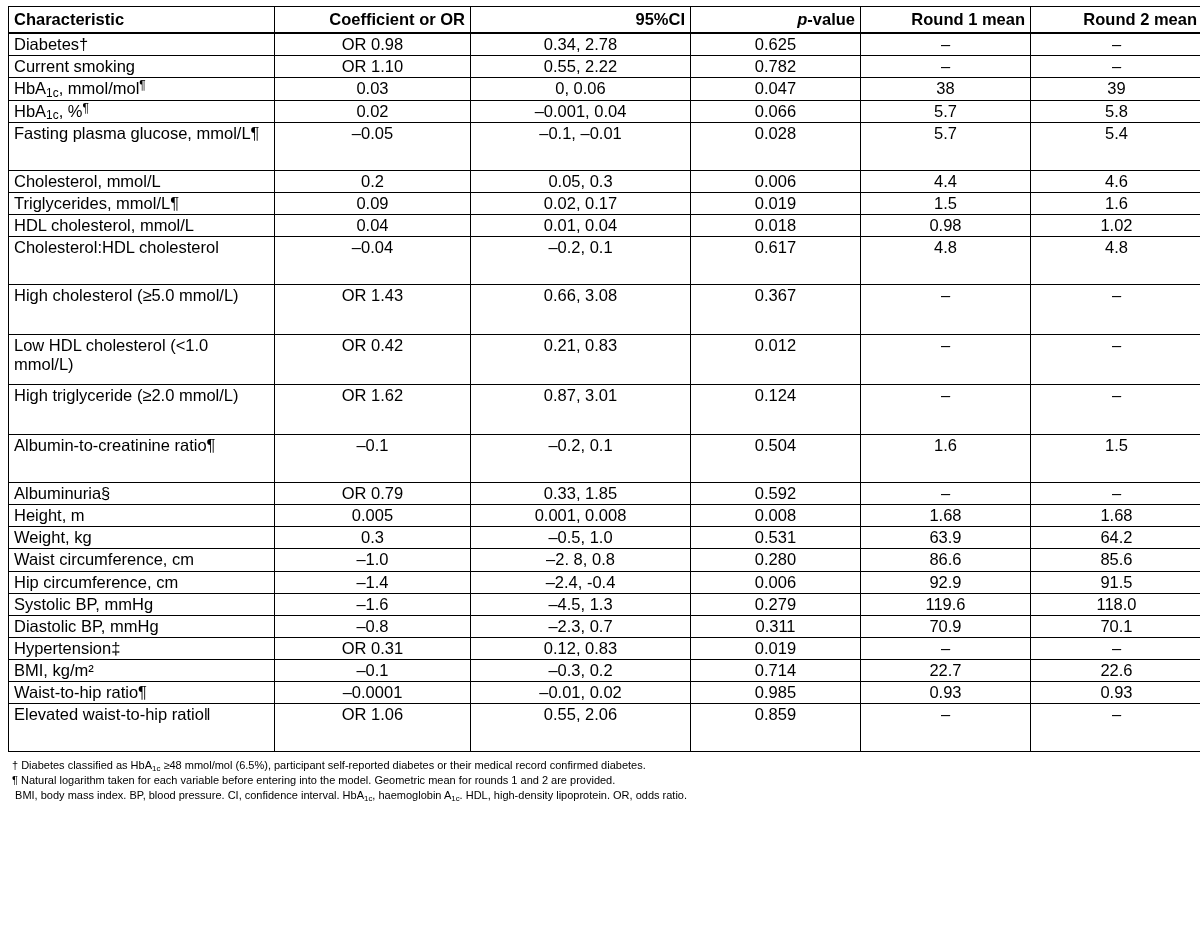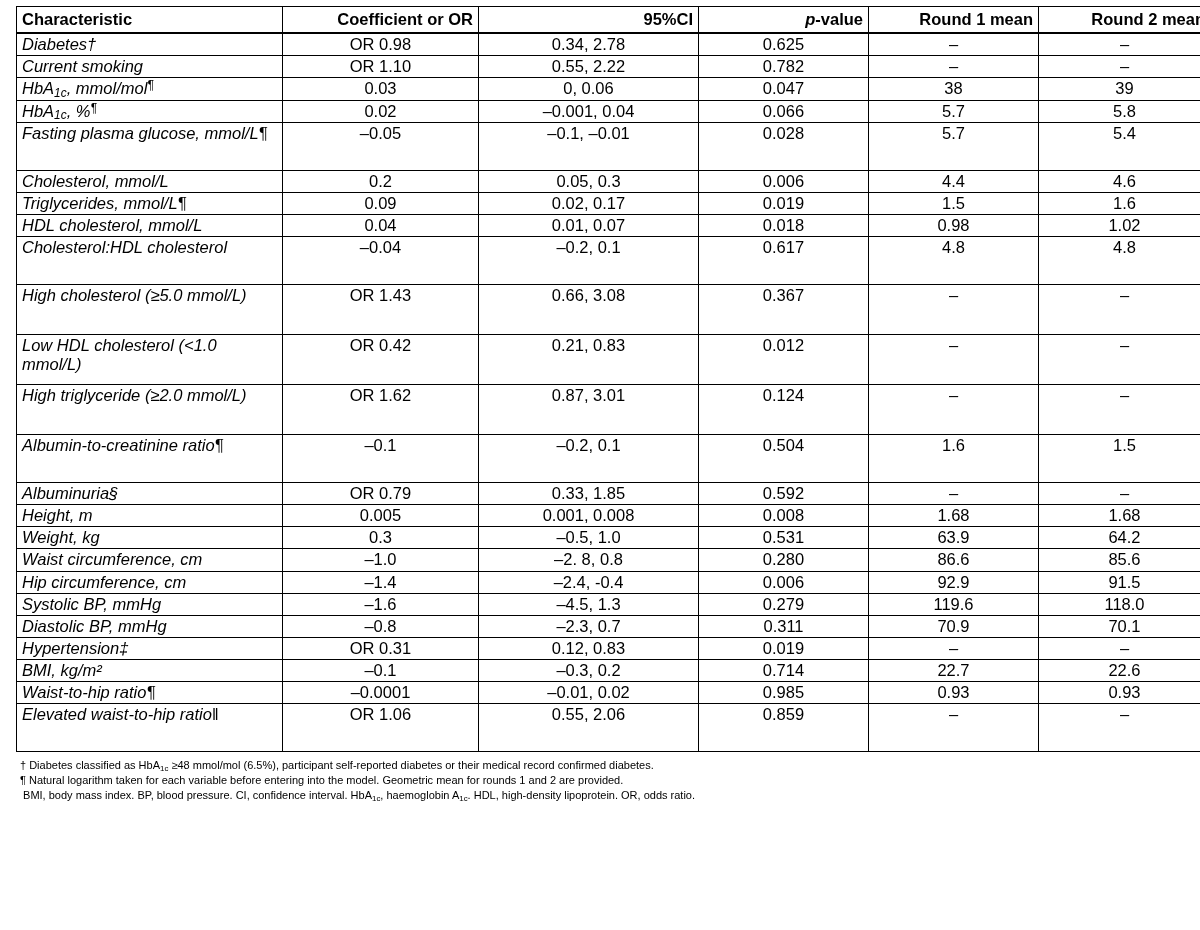--- a/index.html
+++ b/index.html
@@ -17,7 +17,6 @@
     width: 996px;
     box-sizing: border-box;
     padding: 6px 11px 4px 8px;
-    margin-left: 8px;
   }
   table.stats {
     border-collapse: collapse;

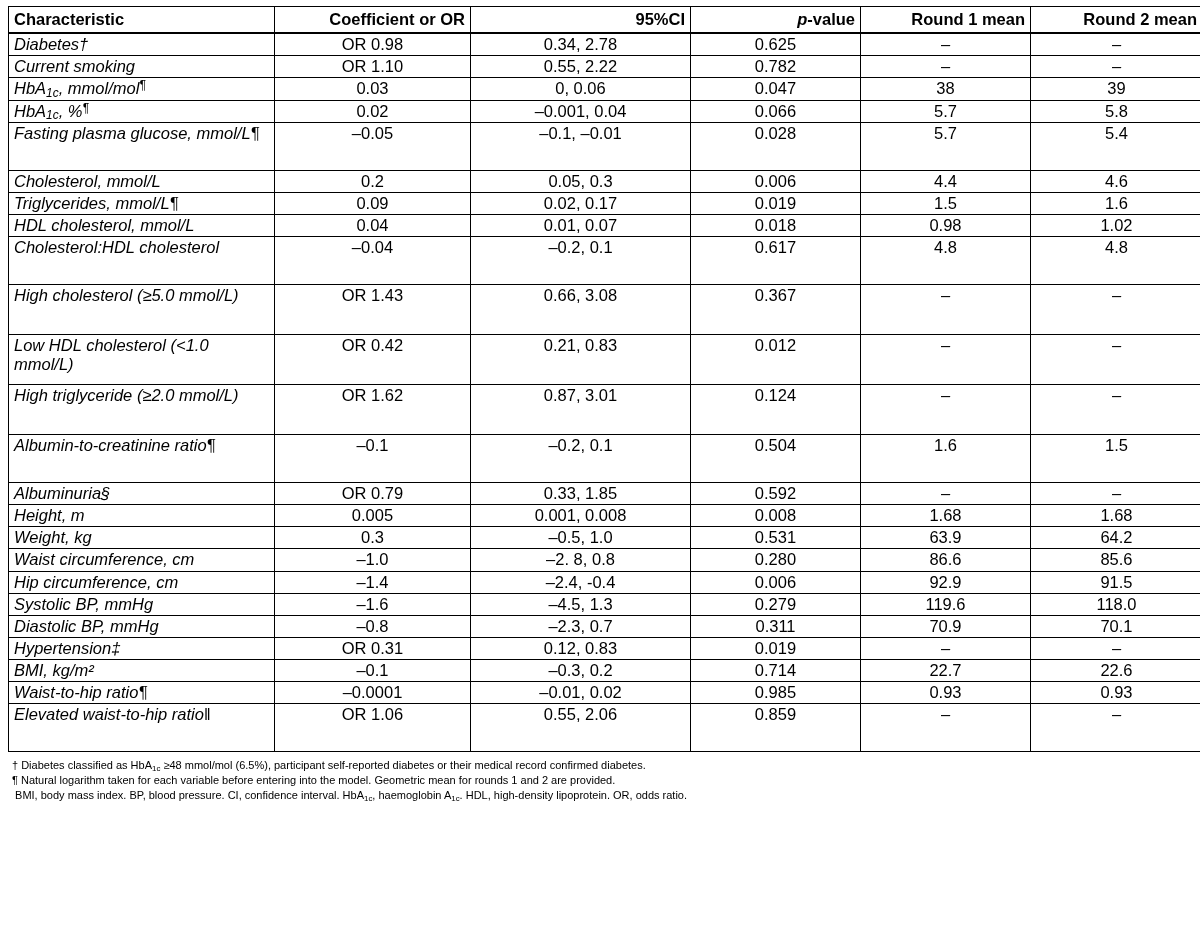--- a/index.html
+++ b/index.html
@@ -42,7 +42,6 @@
   }
   table.stats tbody td.c0 {
     text-align: left;
-    font-style: italic;
   }
   table.stats tbody td.num {
     text-align: center;

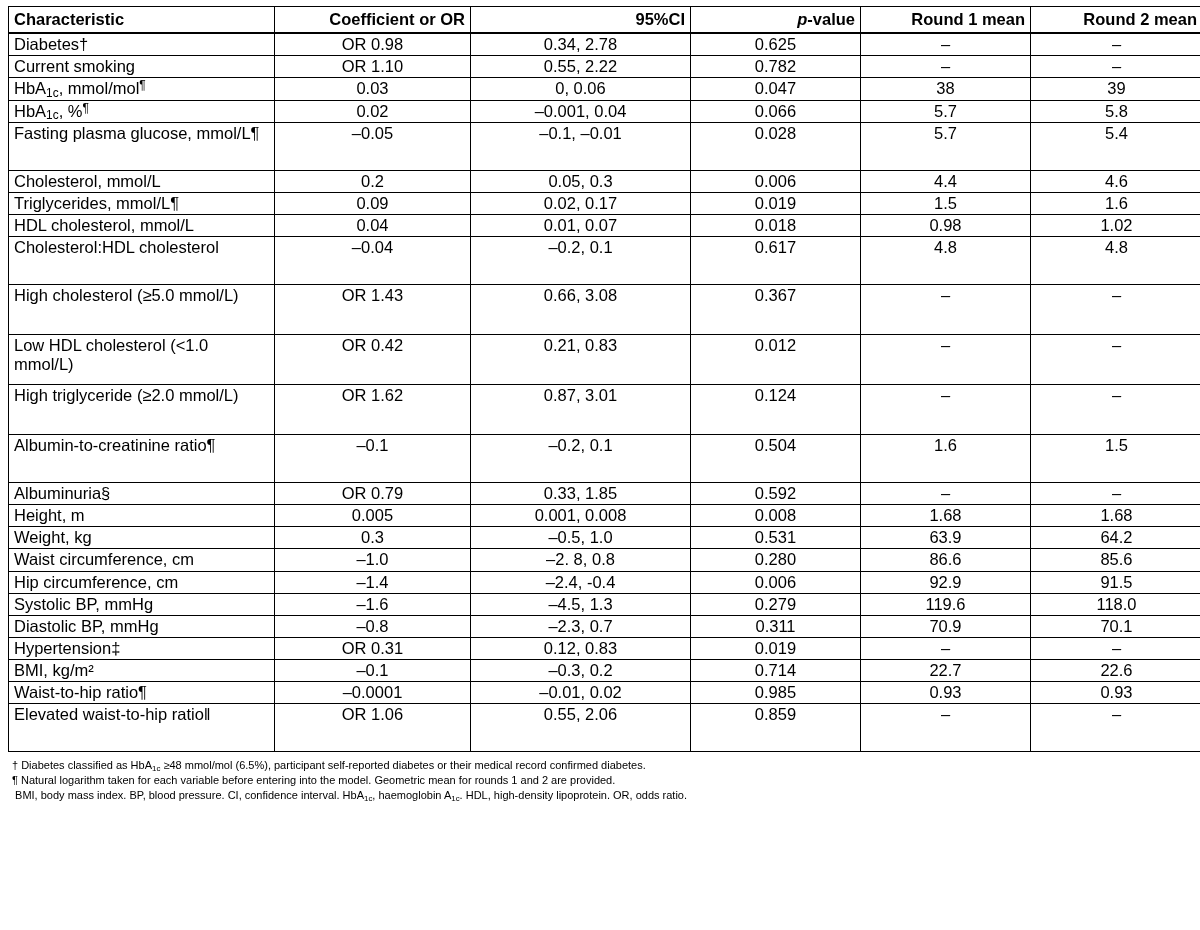--- a/index.html
+++ b/index.html
@@ -161,7 +161,7 @@
       <tr>
         <td class="c0">HDL cholesterol, mmol/L</td>
         <td class="num">0.04</td>
-        <td class="num">0.01, 0.07</td>
+        <td class="num">0.01, 0.04</td>
         <td class="num">0.018</td>
         <td class="num">0.98</td>
         <td class="num">1.02</td>

